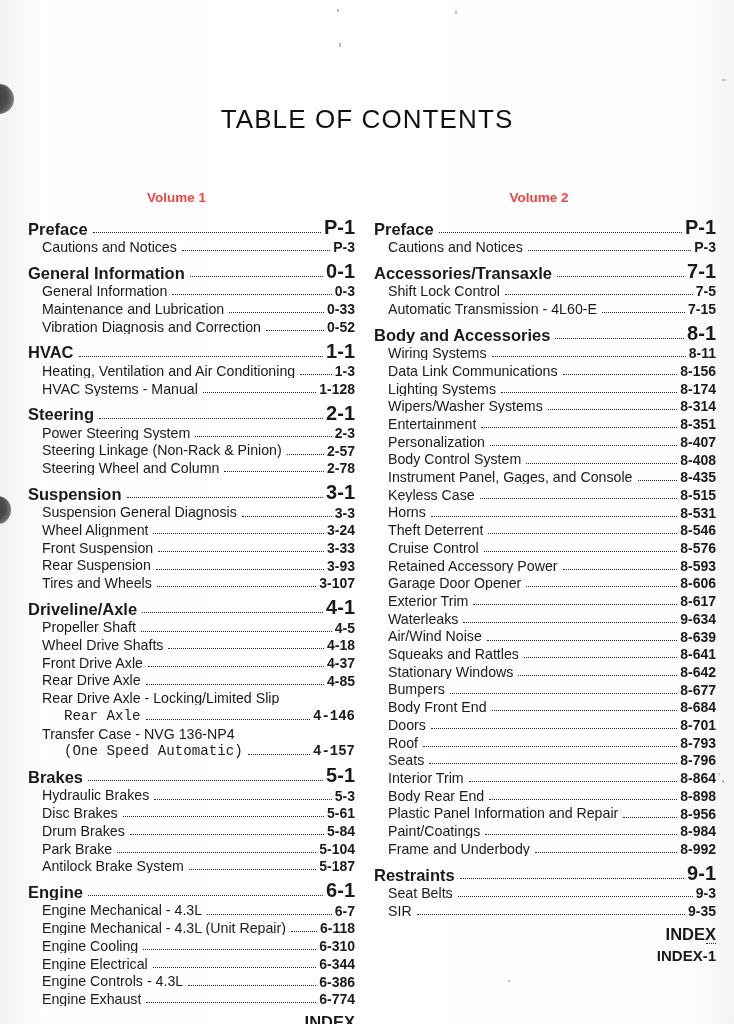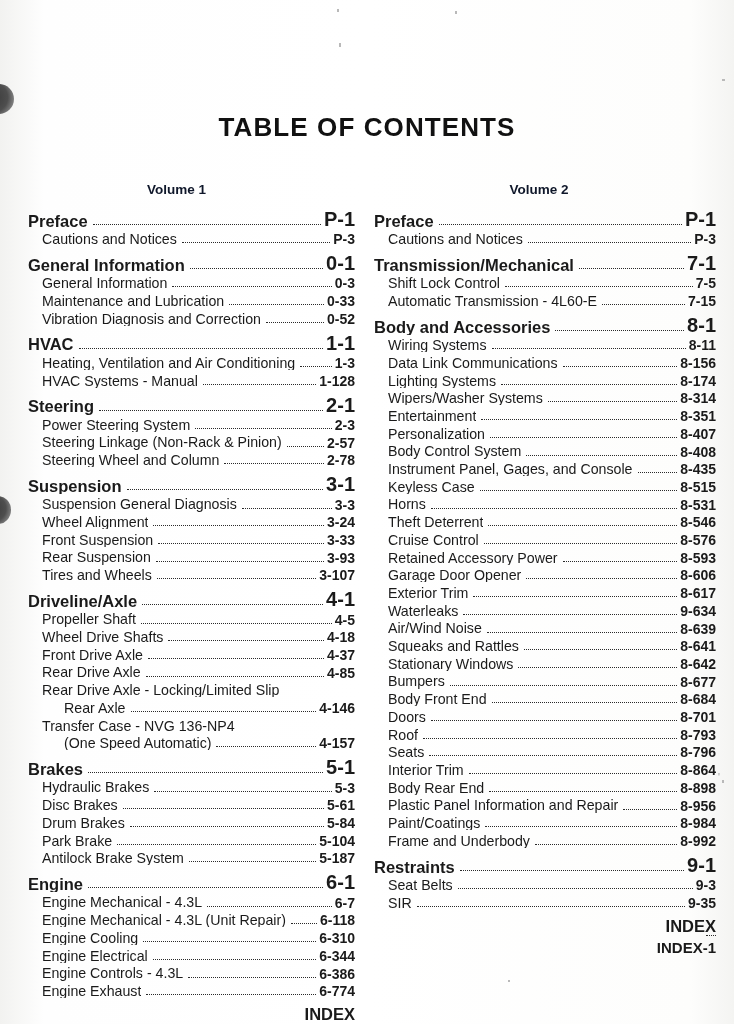--- a/index.html
+++ b/index.html
@@ -55,10 +55,10 @@
     top: 96px;
     left: 0;
     right: 0;
-    margin: 16px;
+    margin: 8px;
     text-align: center;
     font-size: 26px;
-    font-weight: bold;
+    font-weight: normal;
     letter-spacing: 1.1px;
     color: #111;
   }

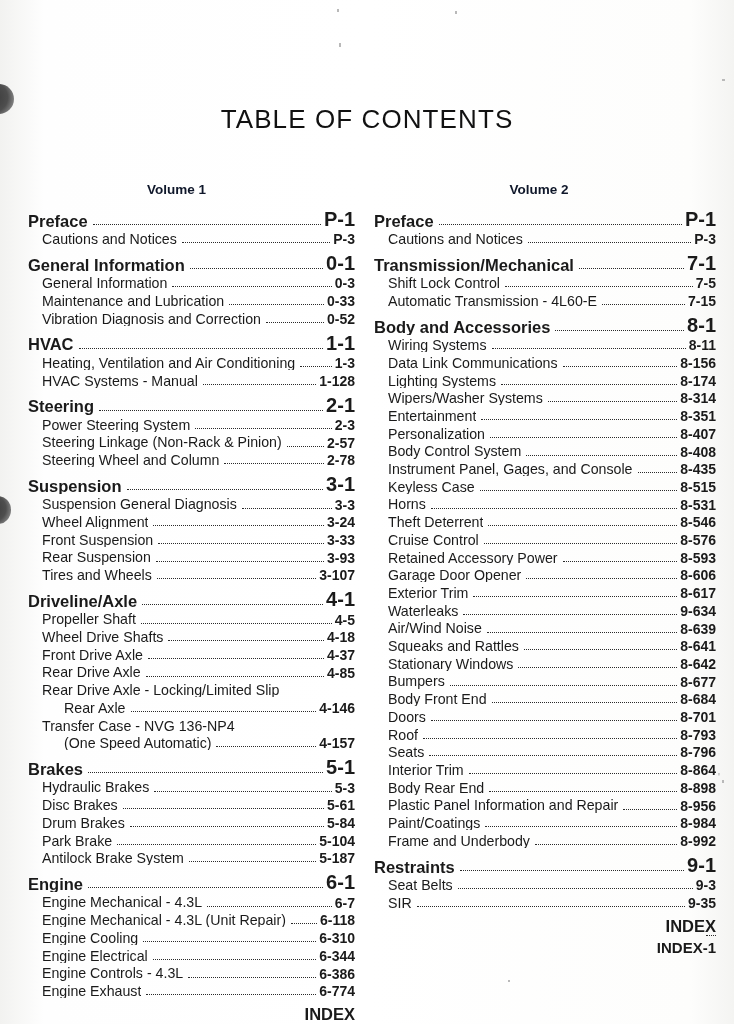--- a/index.html
+++ b/index.html
@@ -80,8 +80,8 @@
     text-align: center;
     font-size: 13.5px;
     font-weight: bold;
-    color: #0f172a;
-    margin: 4px 0 12px 0;
+    color: #ef4444;
+    margin: 12px 0 12px 0;
   }
   .column.left  .vol-heading { padding-right: 30px; }
   .column.right .vol-heading { padding-right: 12px; }

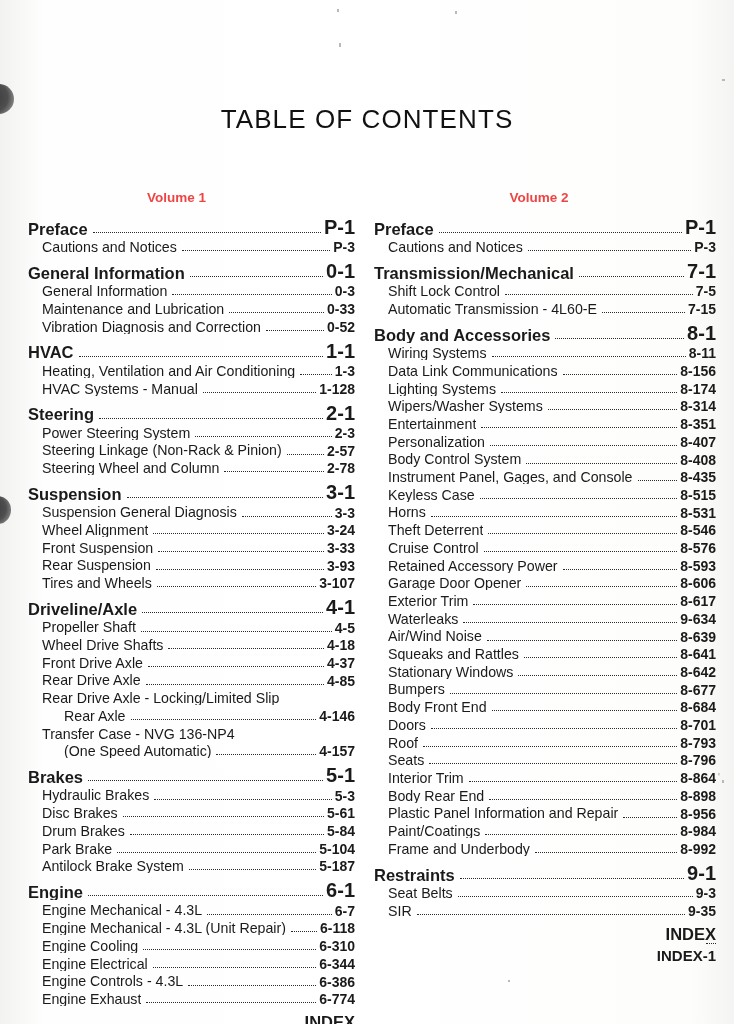--- a/index.html
+++ b/index.html
@@ -419,7 +419,7 @@
         </div>
         <div class="toc-section">
           <div class="toc-row level-1">
-            <span class="r-title">Transmission/Mechanical</span>
+            <span class="r-title">Accessories/Transaxle</span>
             <span class="r-leader"></span>
             <span class="r-page">7-1</span>
           </div>

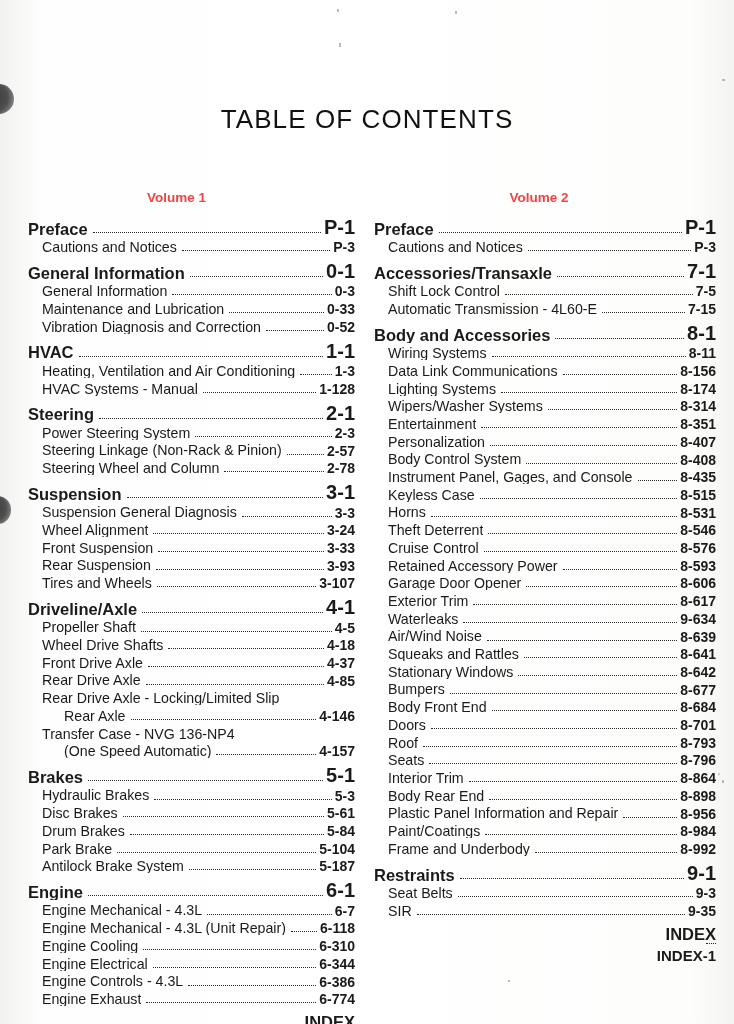--- a/index.html
+++ b/index.html
@@ -135,7 +135,7 @@
 
   
   .toc-row.level-2.nolead .r-leader { border-bottom: none; }
-  .toc-row.level-2.cont { padding-left: 36px; }
+  .toc-row.level-2.cont { padding-left: 36px; font-family: Liberation Mono, monospace; }
 
   
   .toc-row.index-row {

